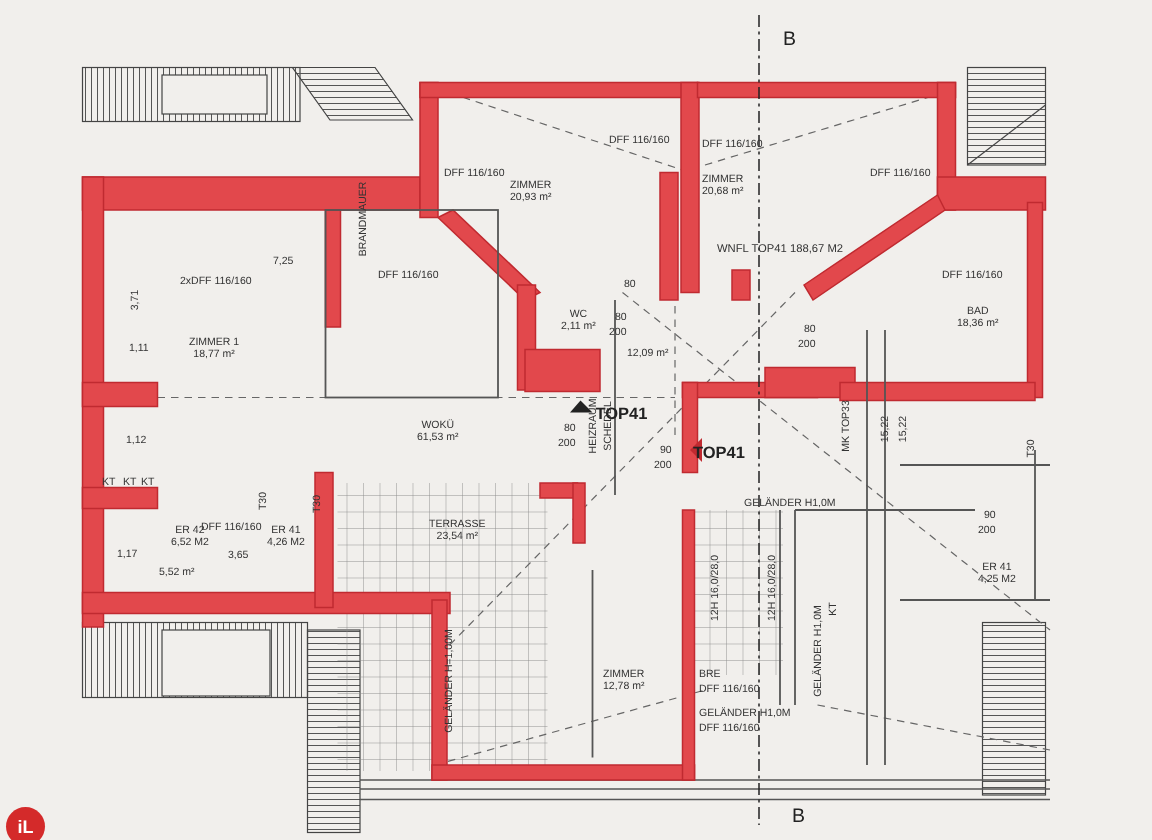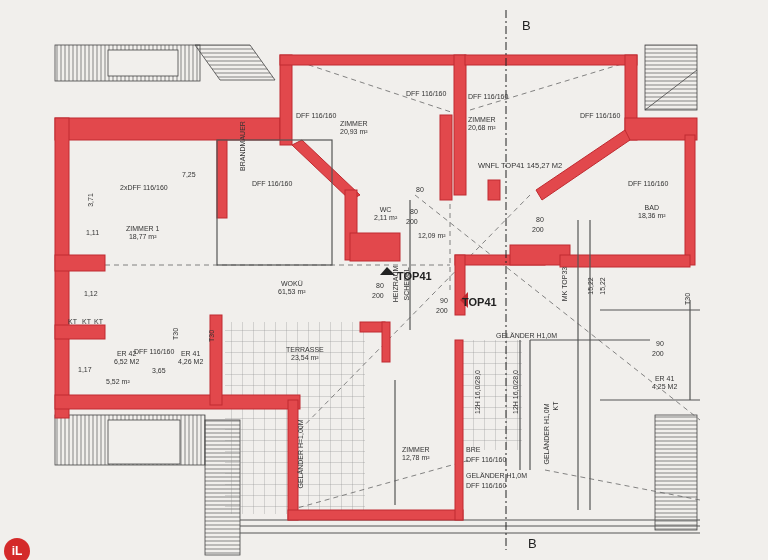--- a/index.html
+++ b/index.html
@@ -172,7 +172,7 @@
   </div>
 <div class="room" style="left:466px;top:446px;">BRE</div>
 
-<div class="lbl" style="left:478px;top:162px;font-size:7.5px;">WNFL TOP41 145,27 M2</div>
+<div class="lbl" style="left:478px;top:162px;font-size:7.5px;">WNFL TOP41 188,67 M2</div>
 <div class="lbl big" style="left:397px;top:272px;">TOP41</div>
 <div class="lbl big" style="left:462px;top:298px;">TOP41</div>
 

